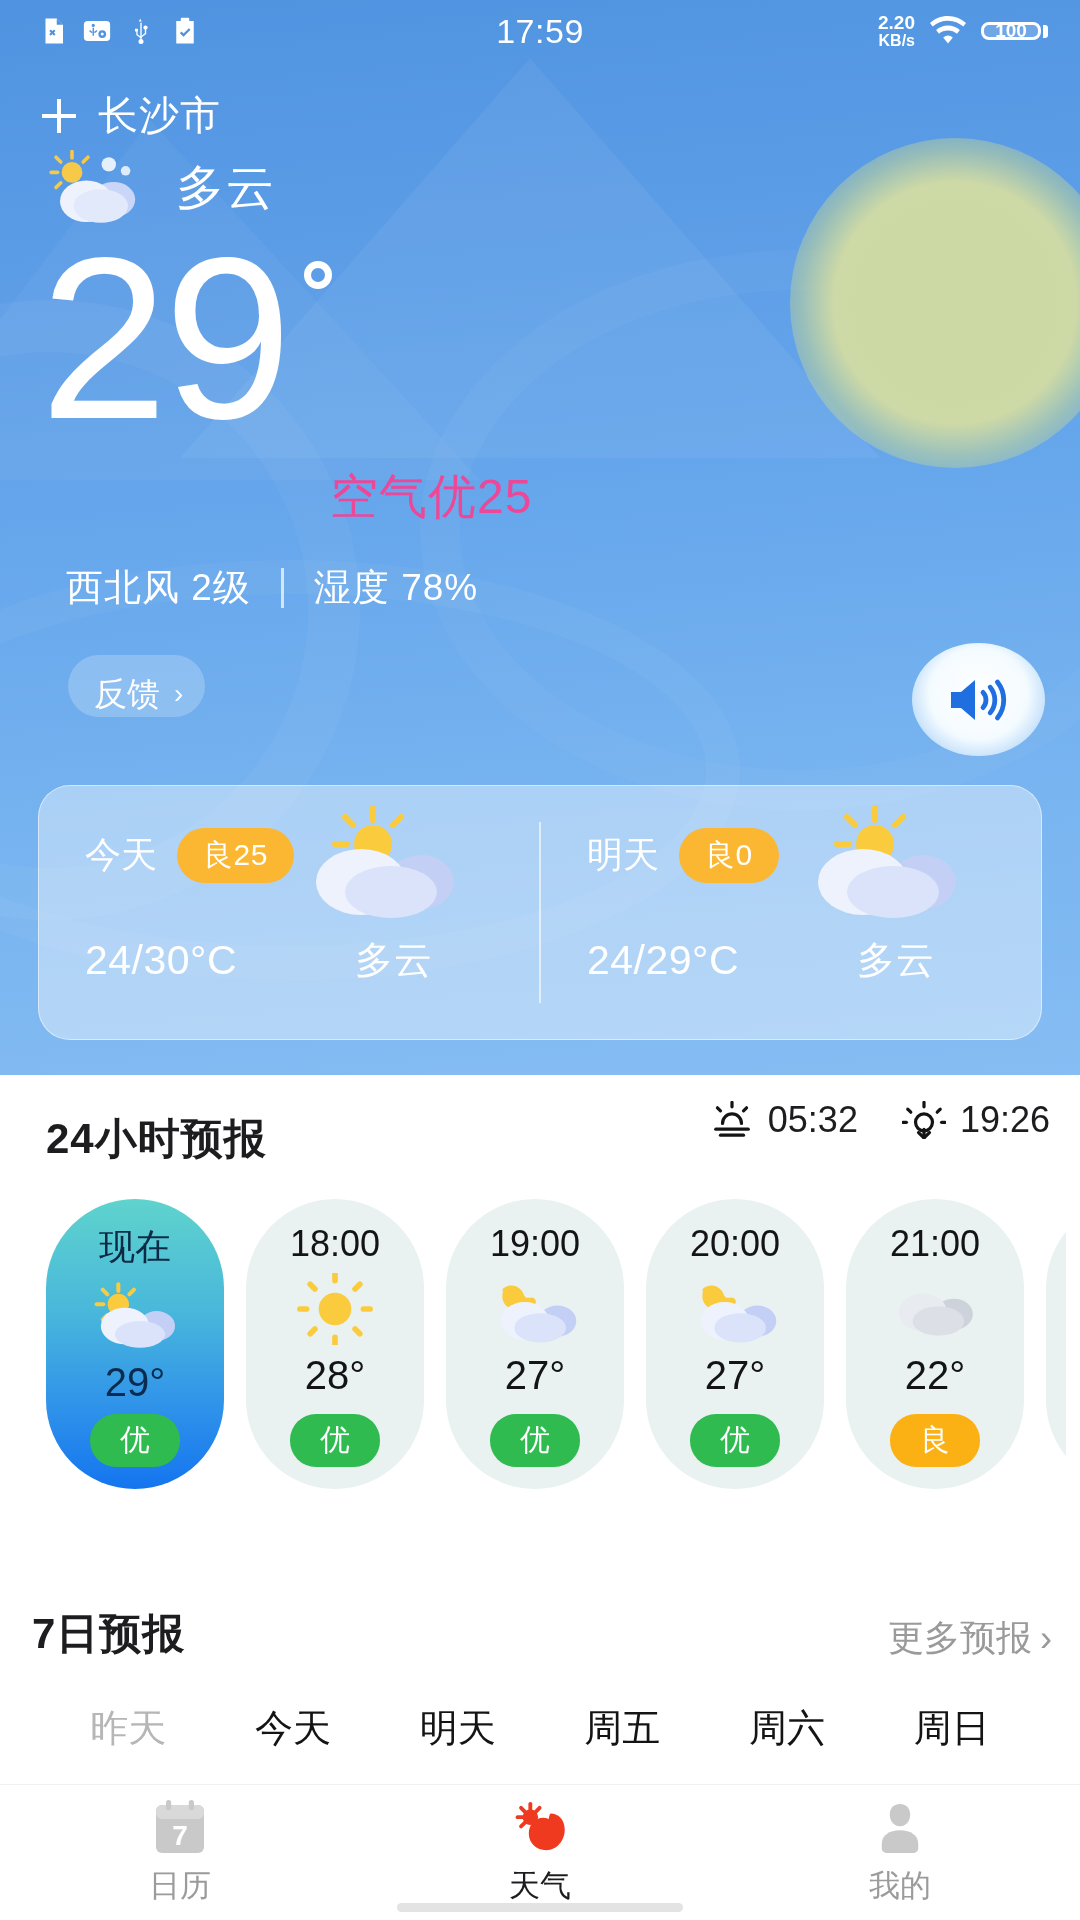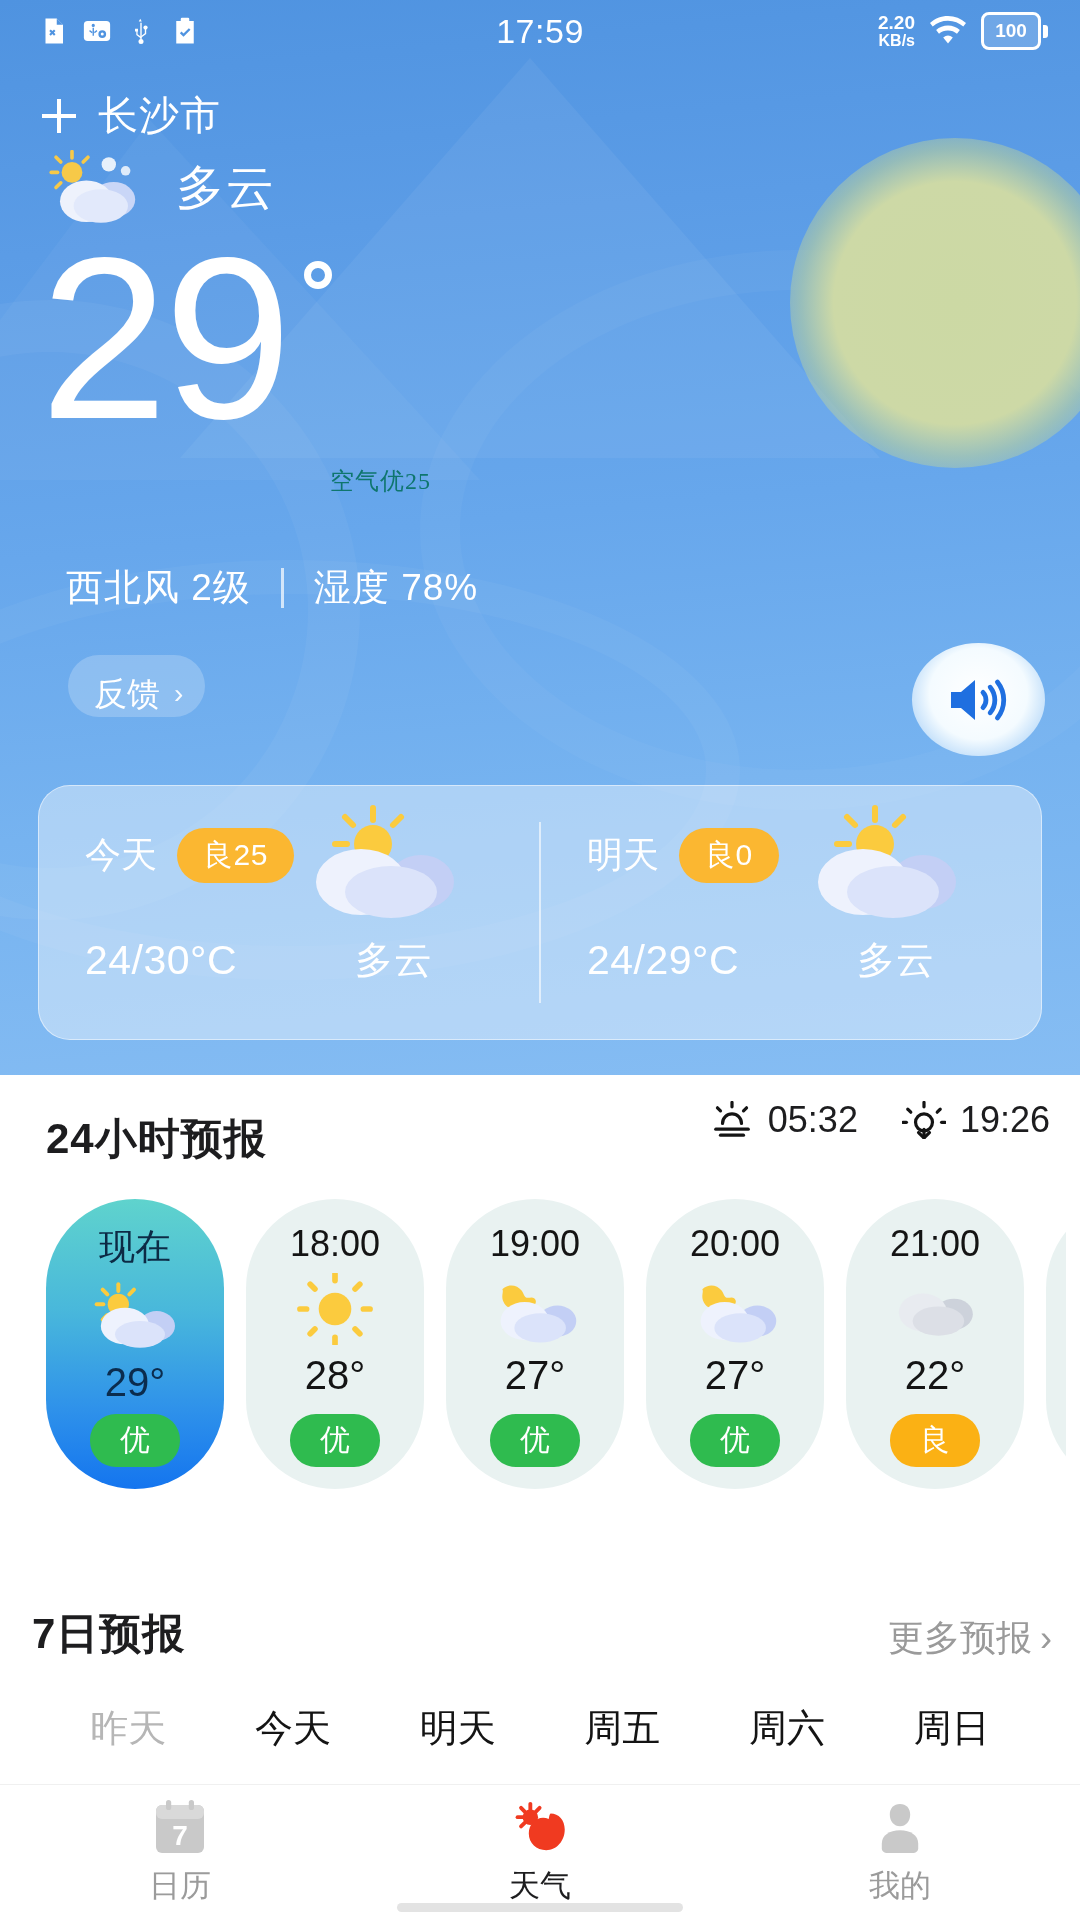--- a/index.html
+++ b/index.html
@@ -62,7 +62,7 @@
     display:flex; align-items:center;
   }
   .batt-body {
-    width:60px; height:38px; border:3px solid #ffffff; border-radius:8px;
+    width:60px; height:18px; border:3px solid #ffffff; border-radius:8px;
     display:flex; align-items:center; justify-content:center;
     font-size:19px; font-weight:700; color:#fff;
     background:rgba(255,255,255,0.16);

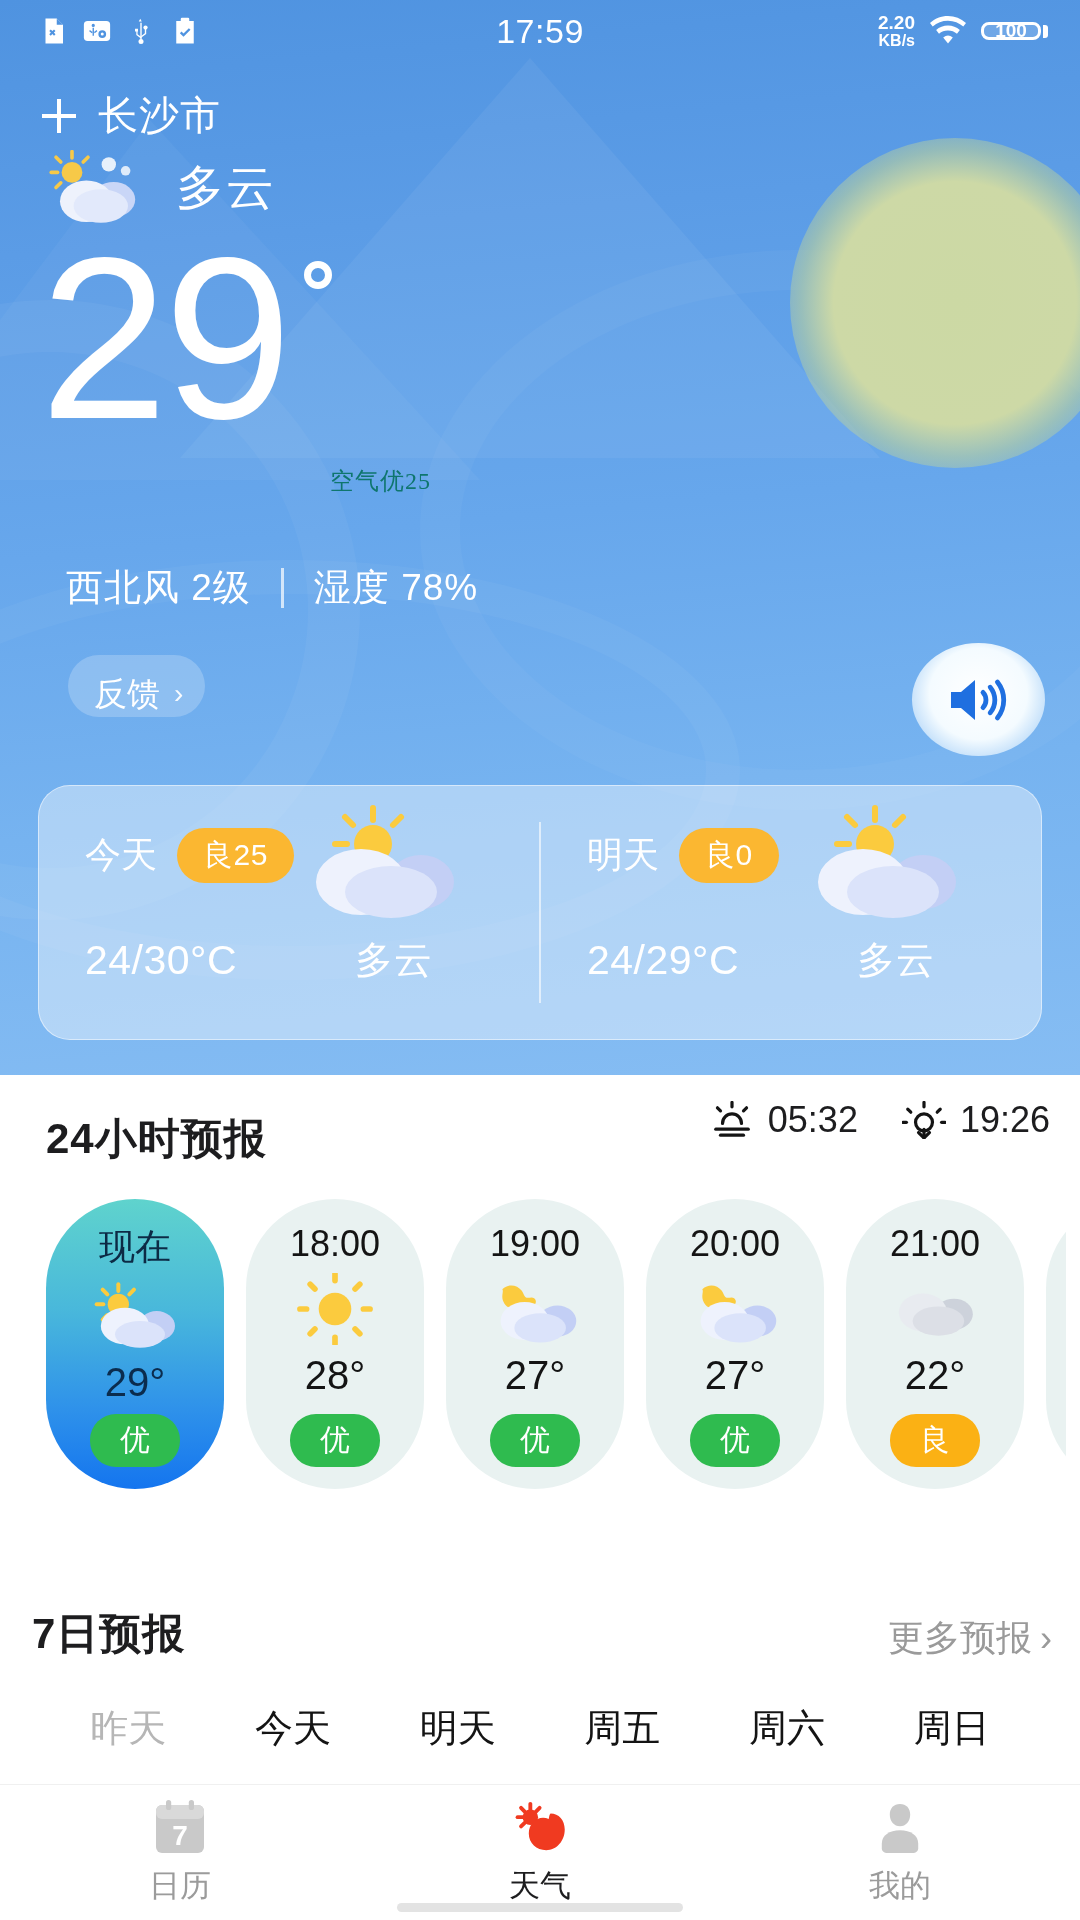--- a/index.html
+++ b/index.html
@@ -104,7 +104,7 @@
   }
   #airq {
     position:absolute; left:330px; top:465px; z-index:20;
-    color:#0f766e; font-size:24px; font-weight:400; letter-spacing:1px;font-family:Liberation Serif, serif;
+    color:#ec4899; font-size:48px; font-weight:400; letter-spacing:1px;
   }
 
   

